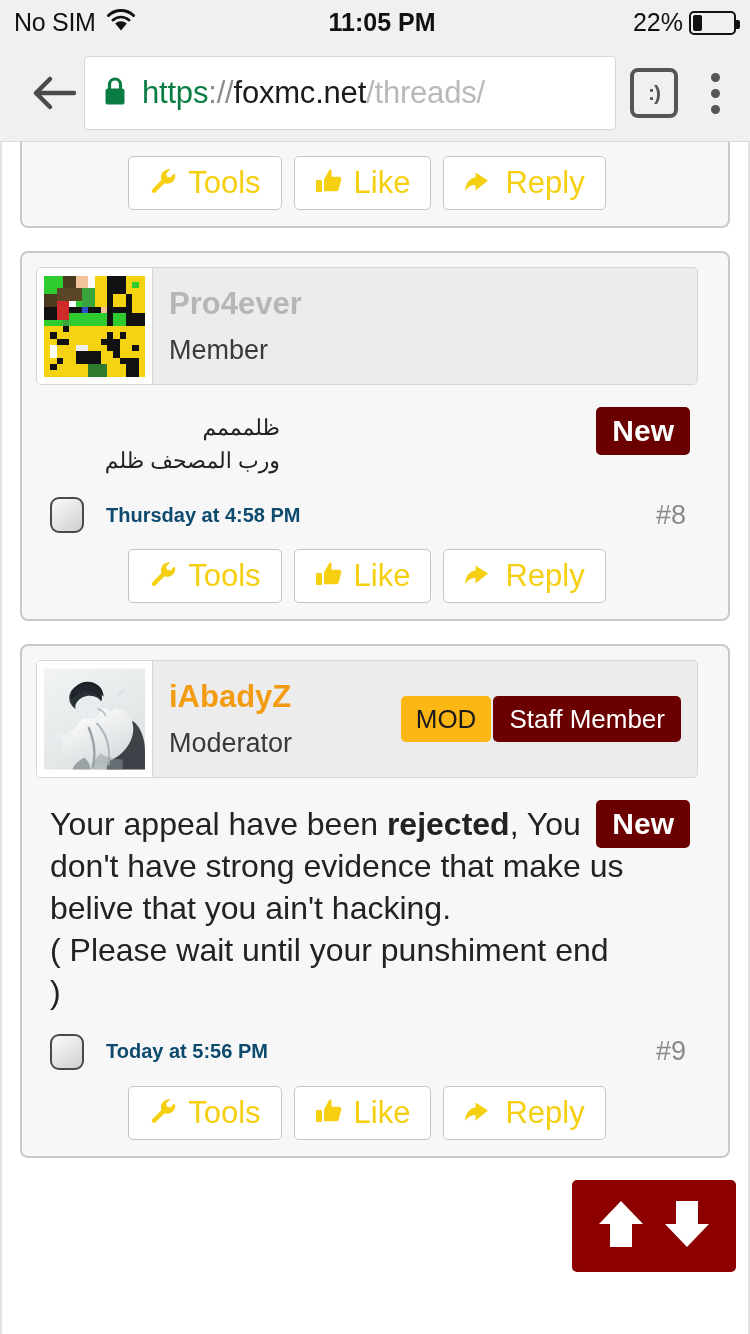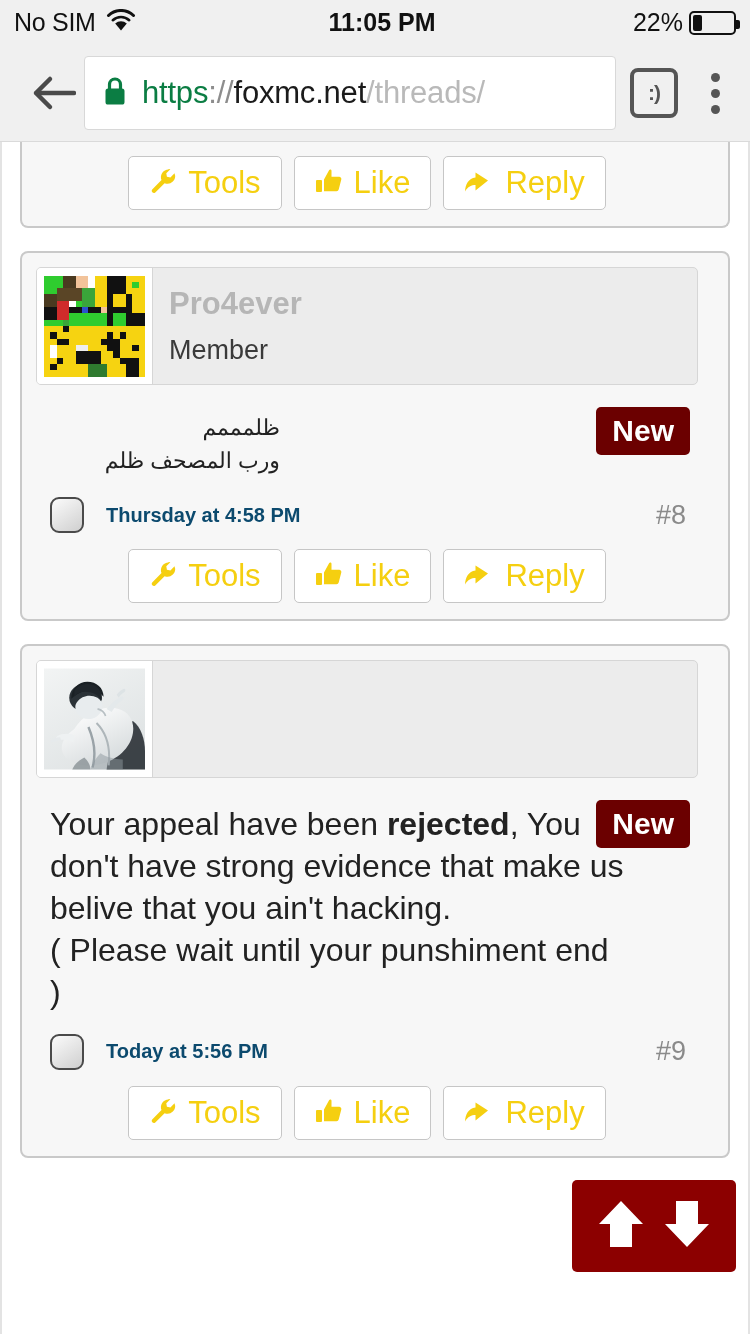--- a/index.html
+++ b/index.html
@@ -430,6 +430,16 @@
           <path d="M40 88c4 4 6 8 6 12H28c2-5 6-9 12-12z" fill="#6d767b" opacity="0.6"></path>
         </svg>
       </div>
+      <div class="userinfo">
+        <div class="names">
+          <span class="uname orange">iAbadyZ</span>
+          <span class="utitle">Moderator</span>
+        </div>
+        <div class="badges">
+          <span class="badge-mod">MOD</span>
+          <span class="badge-staff">Staff Member</span>
+        </div>
+      </div>
     </div>
 
     <div class="msg">

